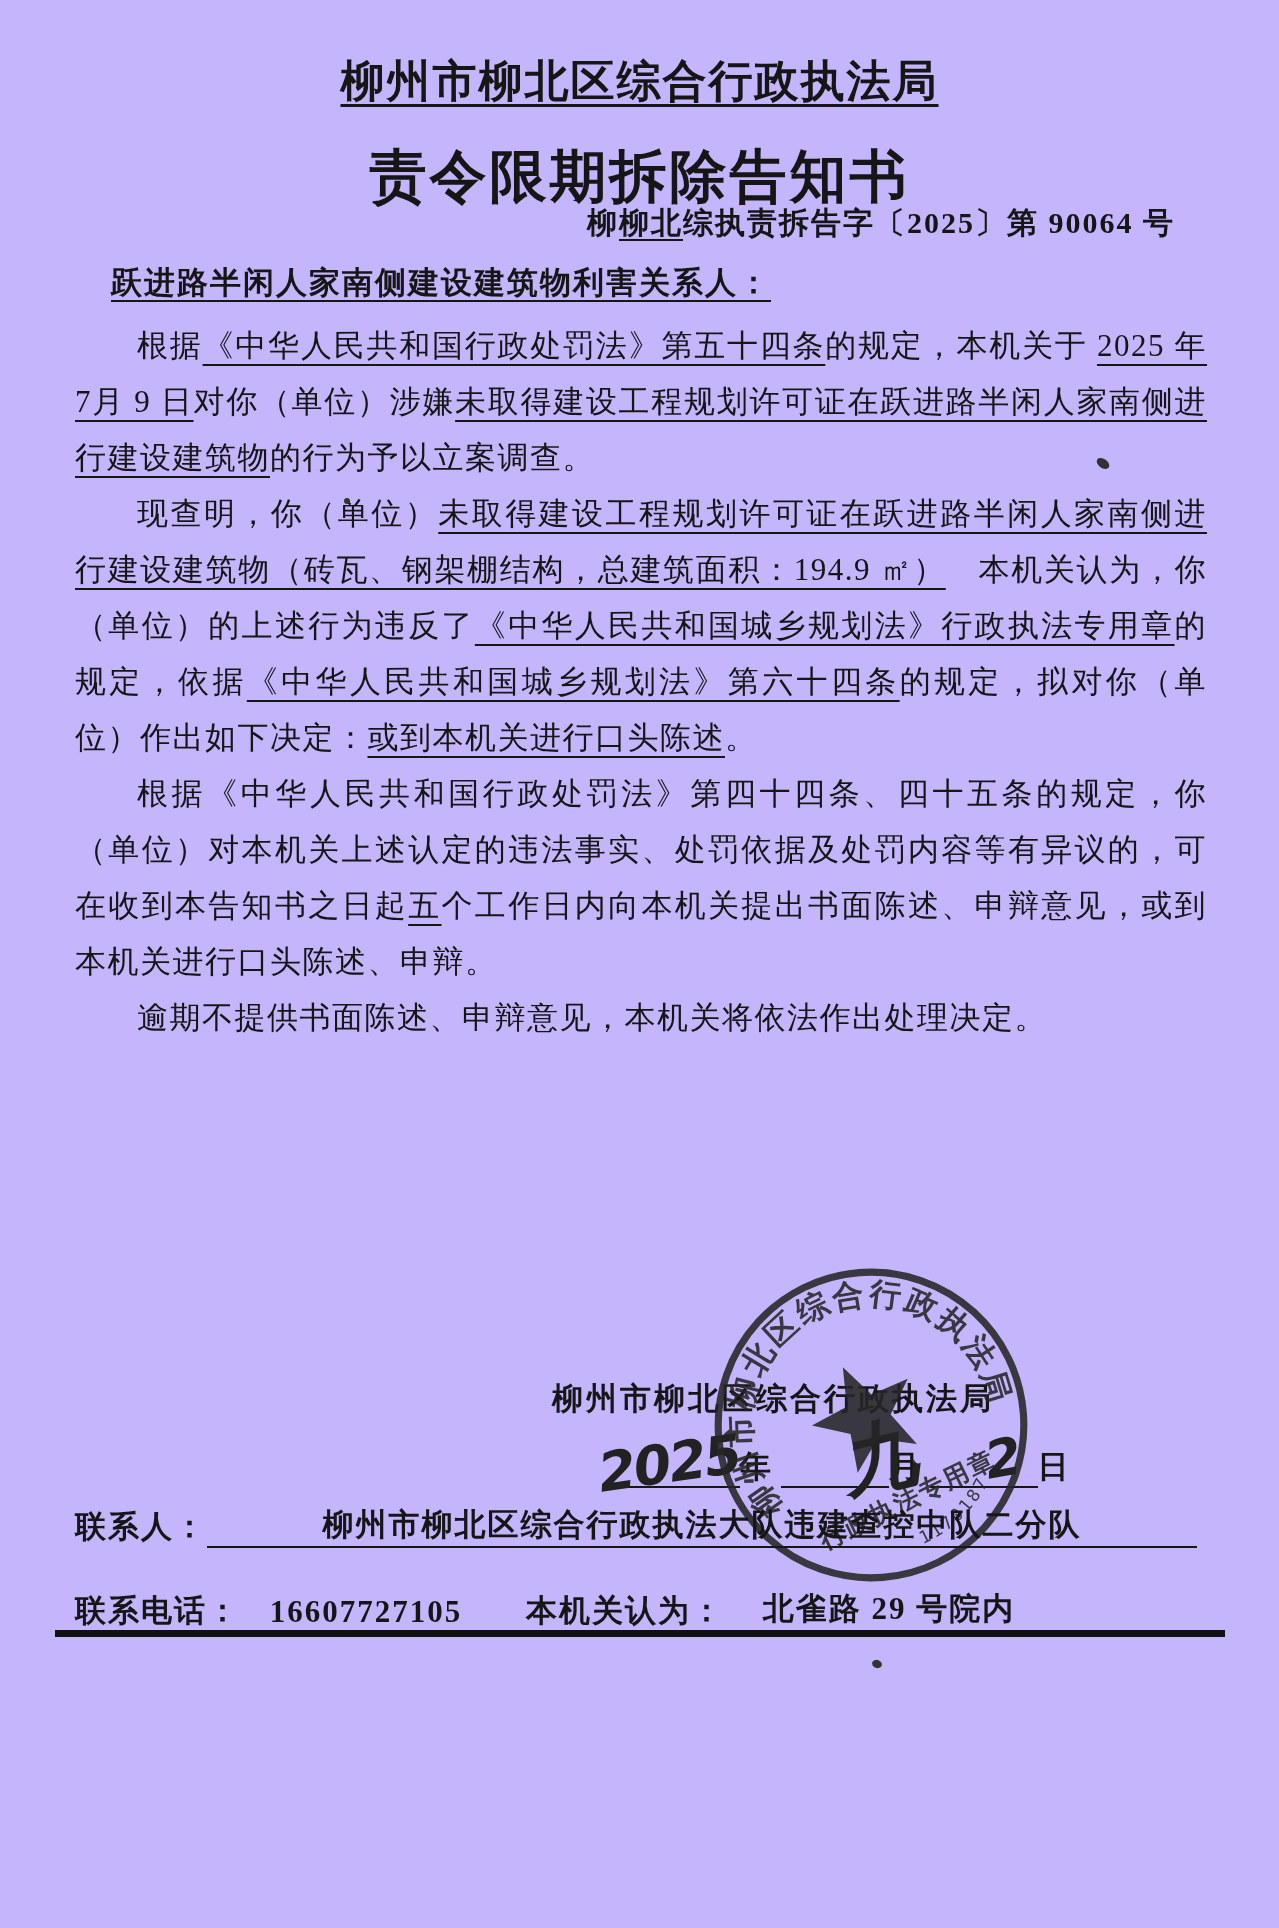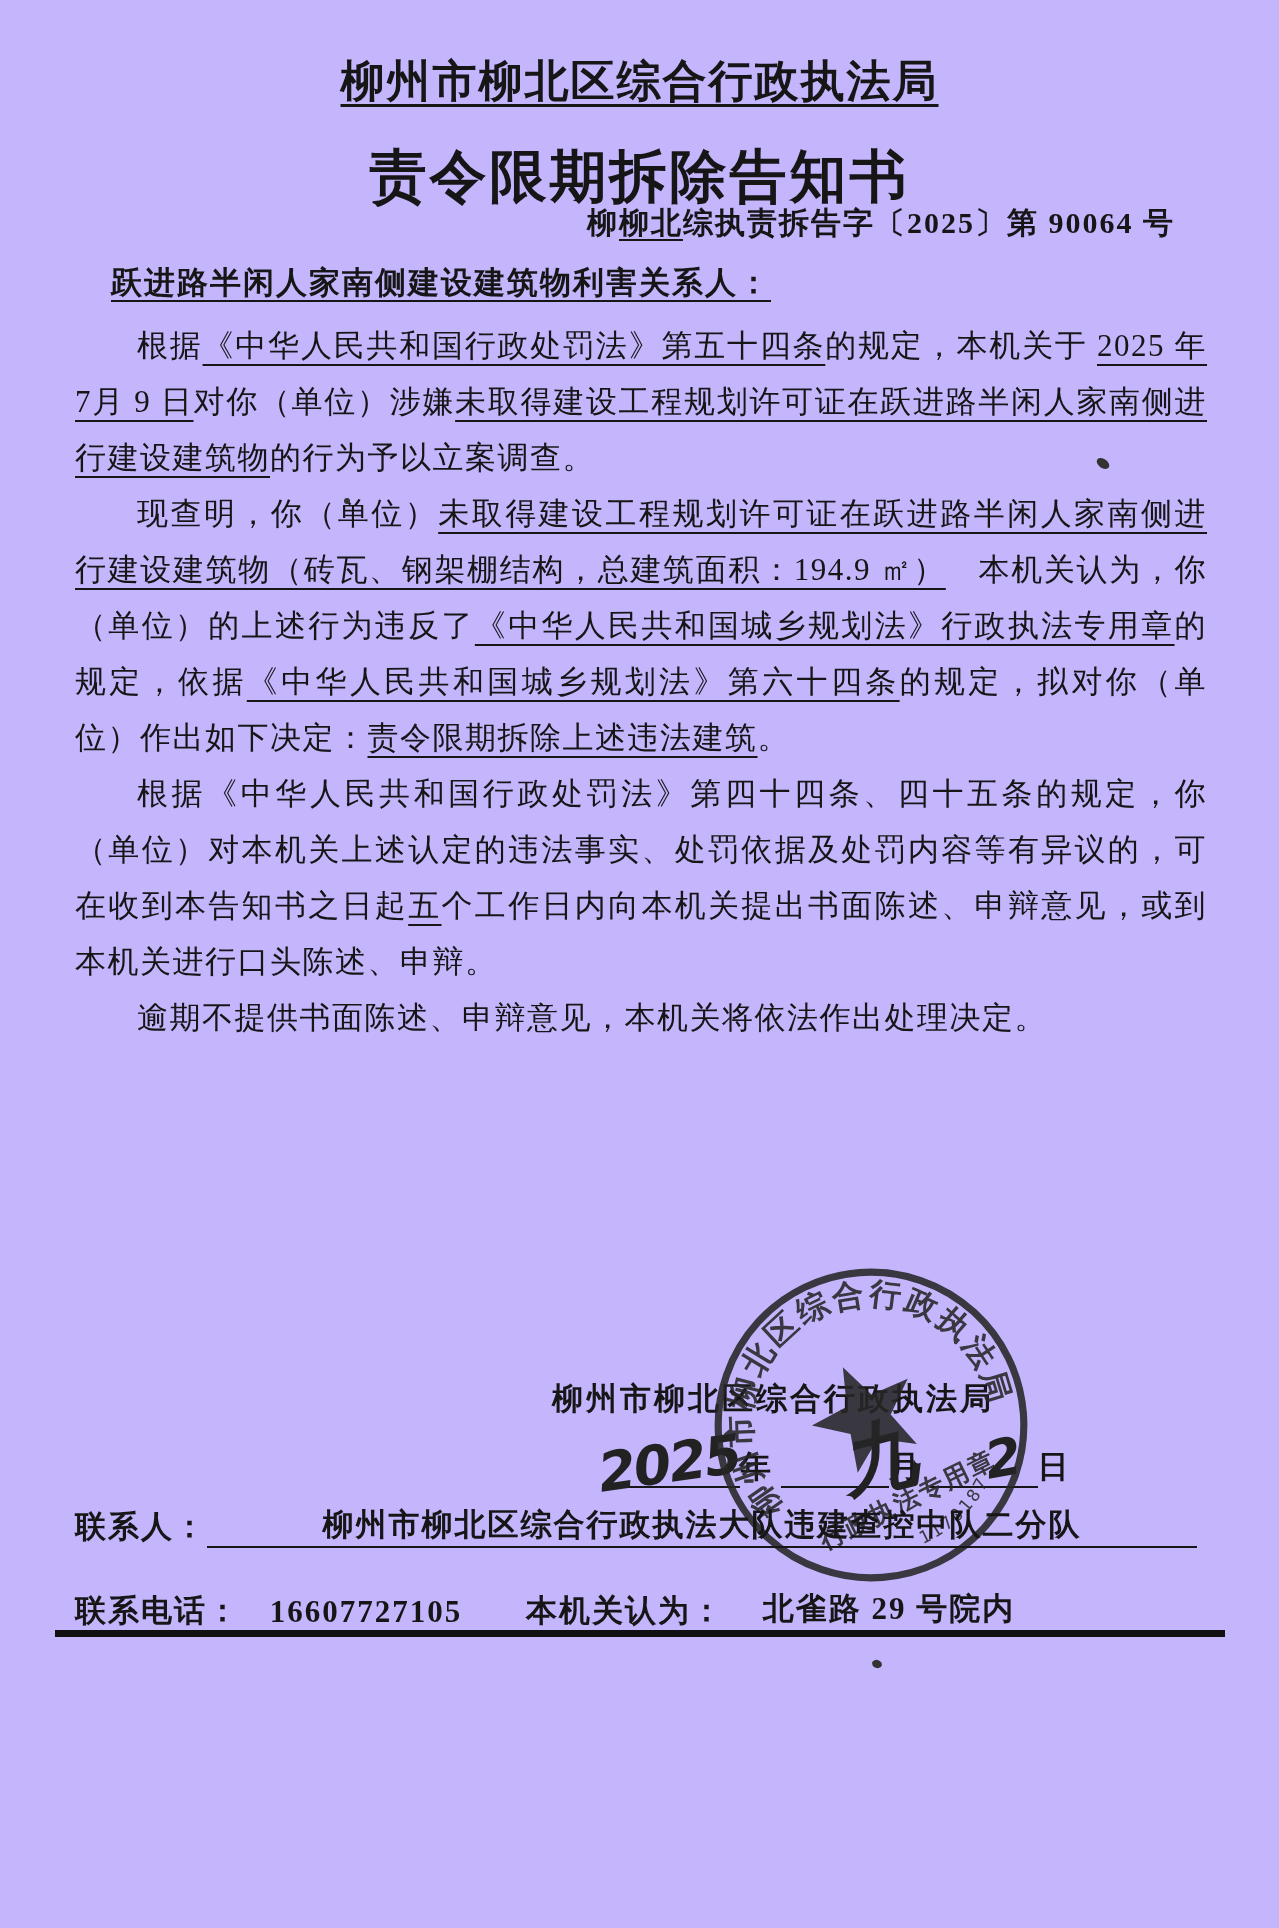--- a/index.html
+++ b/index.html
@@ -107,7 +107,7 @@
 
   <div class="body-text">
       <p><span>根据</span><span class="u">《中华人民共和国行政处罚法》第五十四条</span><span>的规定，本机关于 </span><span class="u">2025 年 7月 9 日</span><span>对你（单位）涉嫌</span><span class="u">未取得建设工程规划许可证在跃进路半闲人家南侧进行建设建筑物</span><span>的行为予以立案调查。</span></p>
-      <p><span>现查明，你（单位）</span><span class="u">未取得建设工程规划许可证在跃进路半闲人家南侧进行建设建筑物（砖瓦、钢架棚结构，总建筑面积：194.9 ㎡）</span><span>　本机关认为，你（单位）的上述行为违反了</span><span class="u">《中华人民共和国城乡规划法》行政执法专用章</span><span>的规定，依据</span><span class="u">《中华人民共和国城乡规划法》第六十四条</span><span>的规定，拟对你（单位）作出如下决定：</span><span class="u">责令限期拆除上述违法建筑</span><span>。</span></p>
+      <p><span>现查明，你（单位）</span><span class="u">未取得建设工程规划许可证在跃进路半闲人家南侧进行建设建筑物（砖瓦、钢架棚结构，总建筑面积：194.9 ㎡）</span><span>　本机关认为，你（单位）的上述行为违反了</span><span class="u">《中华人民共和国城乡规划法》行政执法专用章</span><span>的规定，依据</span><span class="u">《中华人民共和国城乡规划法》第六十四条</span><span>的规定，拟对你（单位）作出如下决定：</span><span class="u">或到本机关进行口头陈述</span><span>。</span></p>
       <p><span>根据《中华人民共和国行政处罚法》第四十四条、四十五条的规定，你（单位）对本机关上述认定的违法事实、处罚依据及处罚内容等有异议的，可在收到本告知书之日起</span><span class="u">五</span><span>个工作日内向本机关提出书面陈述、申辩意见，或到本机关进行口头陈述、申辩。</span></p>
       <p><span>逾期不提供书面陈述、申辩意见，本机关将依法作出处理决定。</span></p>
     </div>

